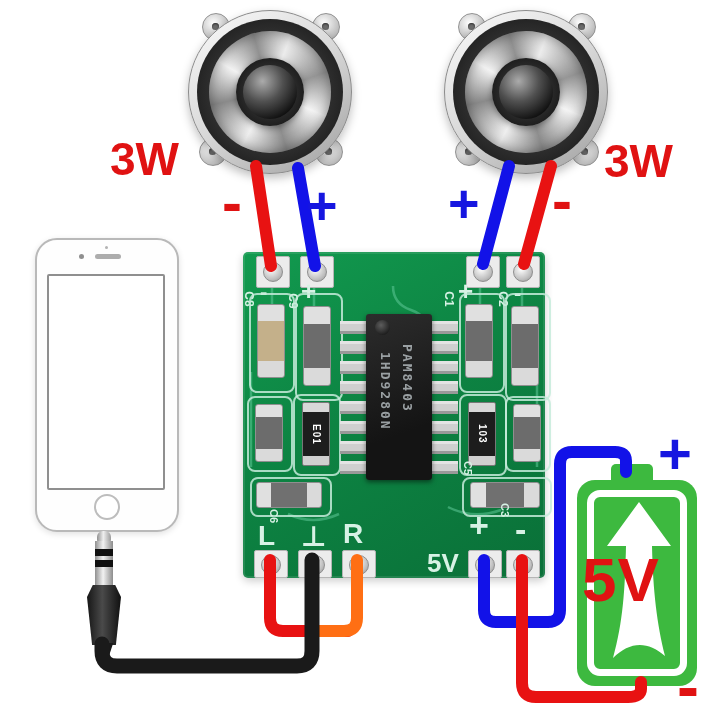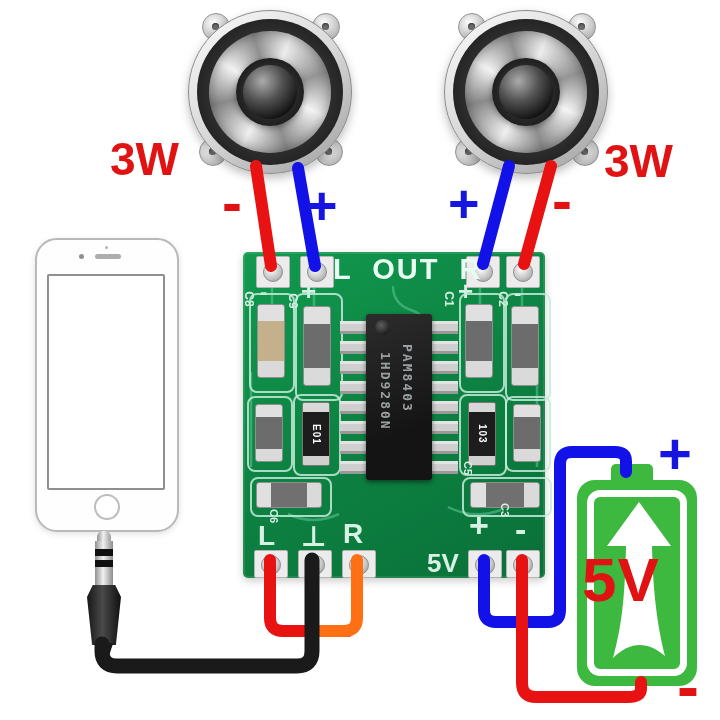--- a/index.html
+++ b/index.html
@@ -160,7 +160,6 @@
         <div class="hole"></div>
       </div>
 
-    <div class="silk-big" style="left:90px;top:1px;">L OUT R</div>
 
     <div class="silk vlabel" style="left:-2px;top:40px;font-size:12px;">C8</div>
     <div class="silk" style="left:17px;top:27px;font-size:22px;">-</div>

